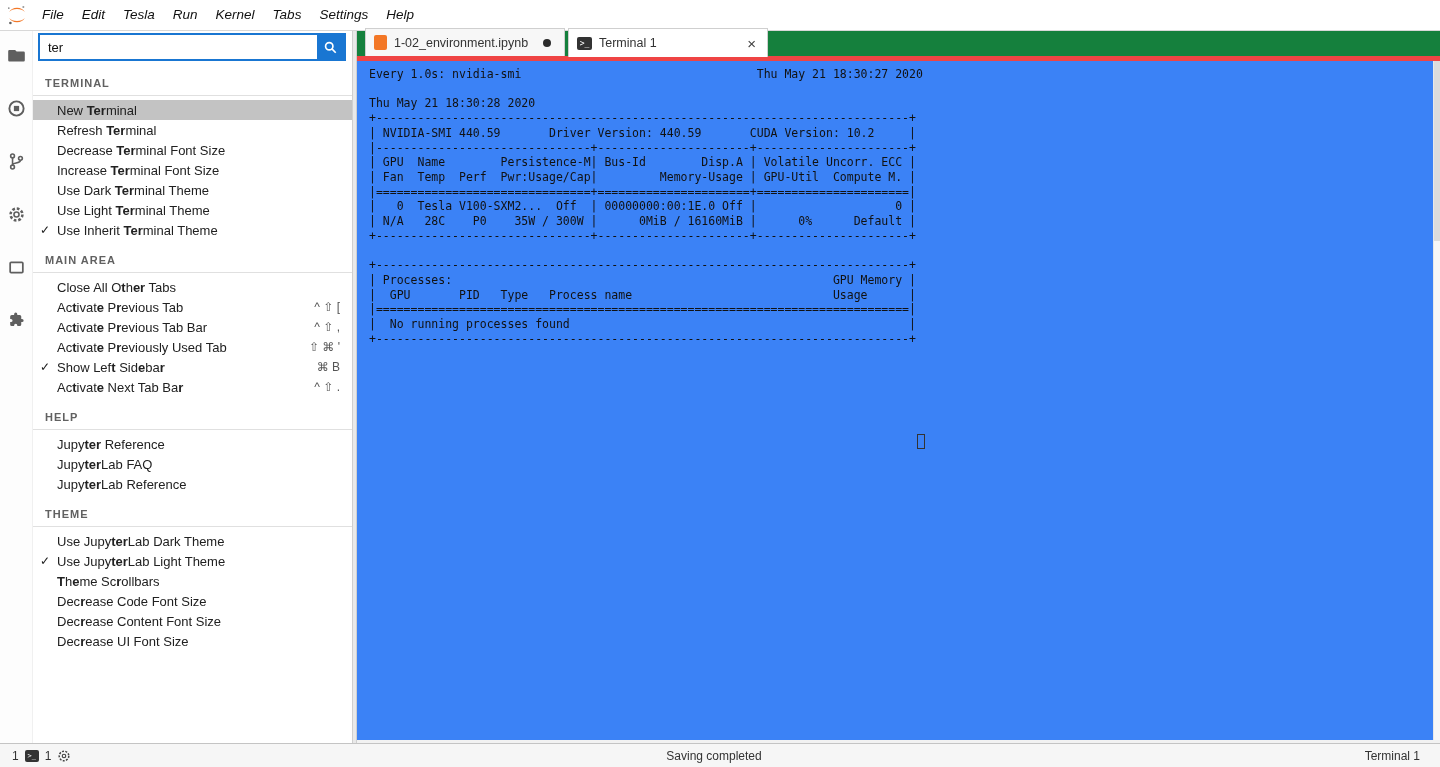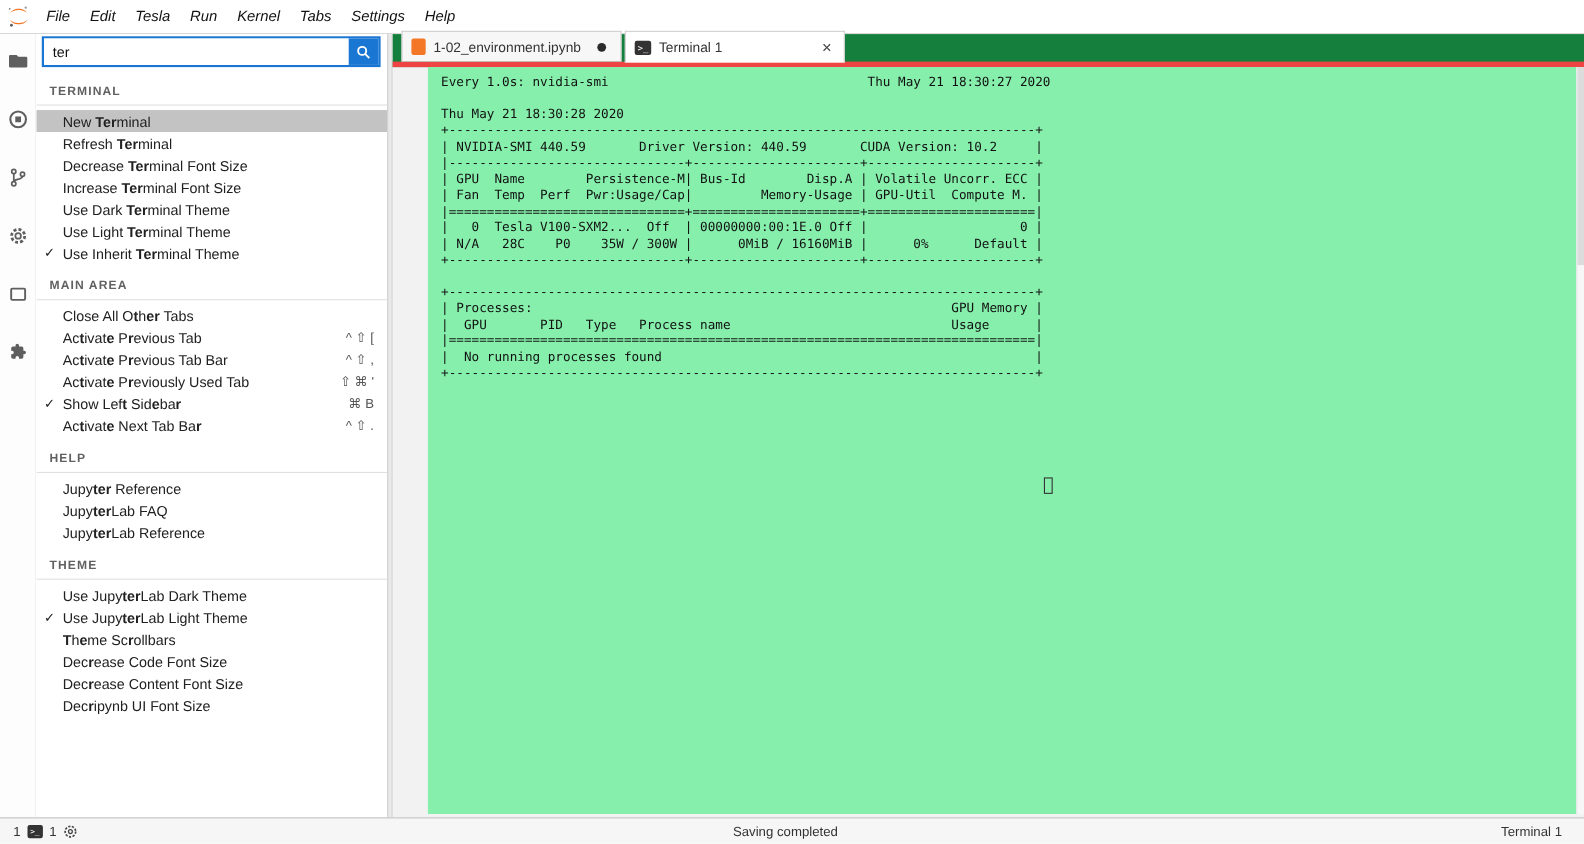--- a/index.html
+++ b/index.html
@@ -59,7 +59,7 @@
                    font-size:8px; line-height:13px; text-align:center;
                    font-family:"DejaVu Sans Mono", monospace; flex:0 0 15px; }
 
-  .terminal { flex:1 1 auto; background:#86efac; position:relative; overflow:hidden; margin-bottom:3px;margin-left:32px; }
+  .terminal { flex:1 1 auto; background:#3b82f6; position:relative; overflow:hidden; margin-bottom:3px; }
   .terminal pre { font-family:"DejaVu Sans Mono", monospace; font-size:11.5px; line-height:14.7px;
                   color:#111; padding:6px 0 0 12px; }
   .term-cursor { position:absolute; left:560px; top:373px; width:8px; height:15px; border:1px solid #333; }

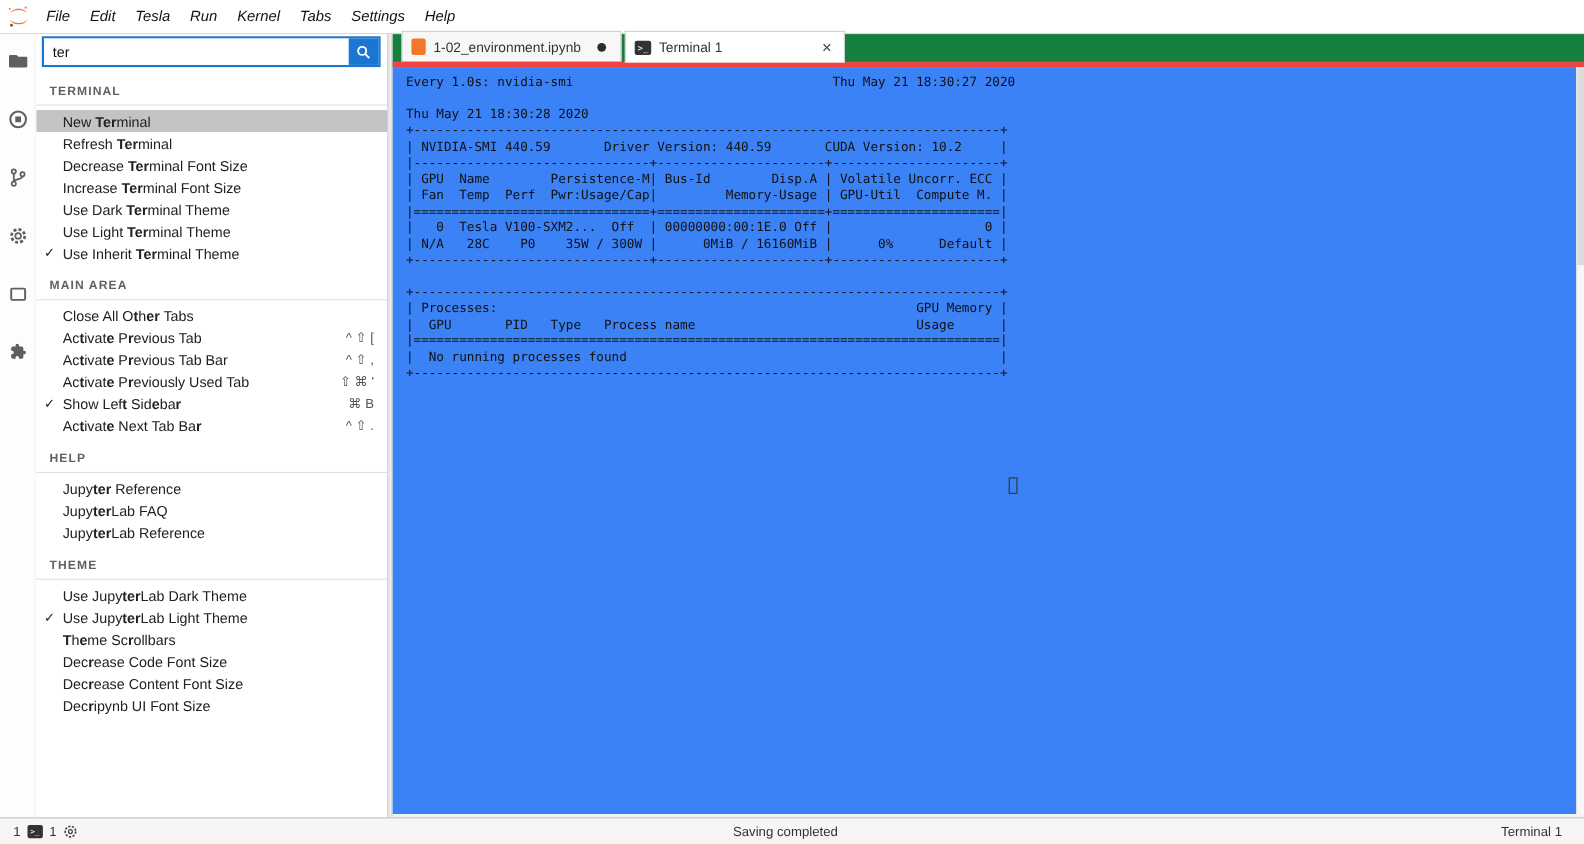--- a/index.html
+++ b/index.html
@@ -251,7 +251,7 @@
           </div>
           <div class="pal-item">
             <span class="check"></span>
-            <span class="lbl"><span>Dec</span><b>r</b><span>ipynb UI Font Size</span></span>
+            <span class="lbl"><span>Dec</span><b>r</b><span>ease UI Font Size</span></span>
           </div>
         </div>
     </div>

